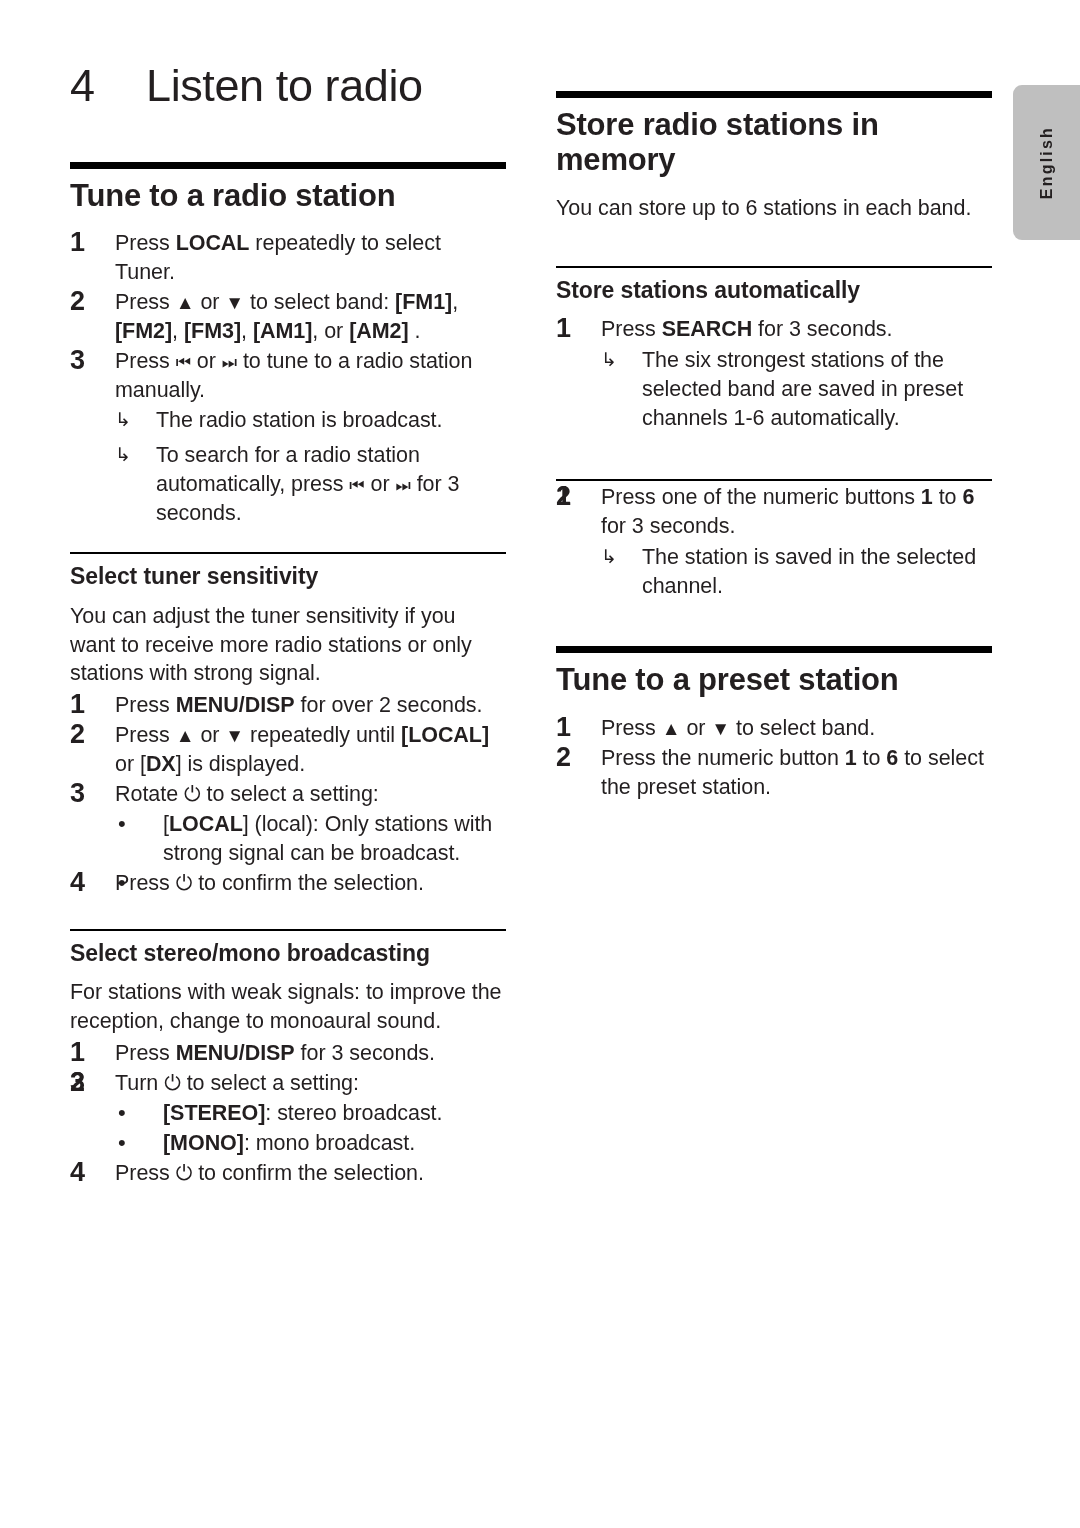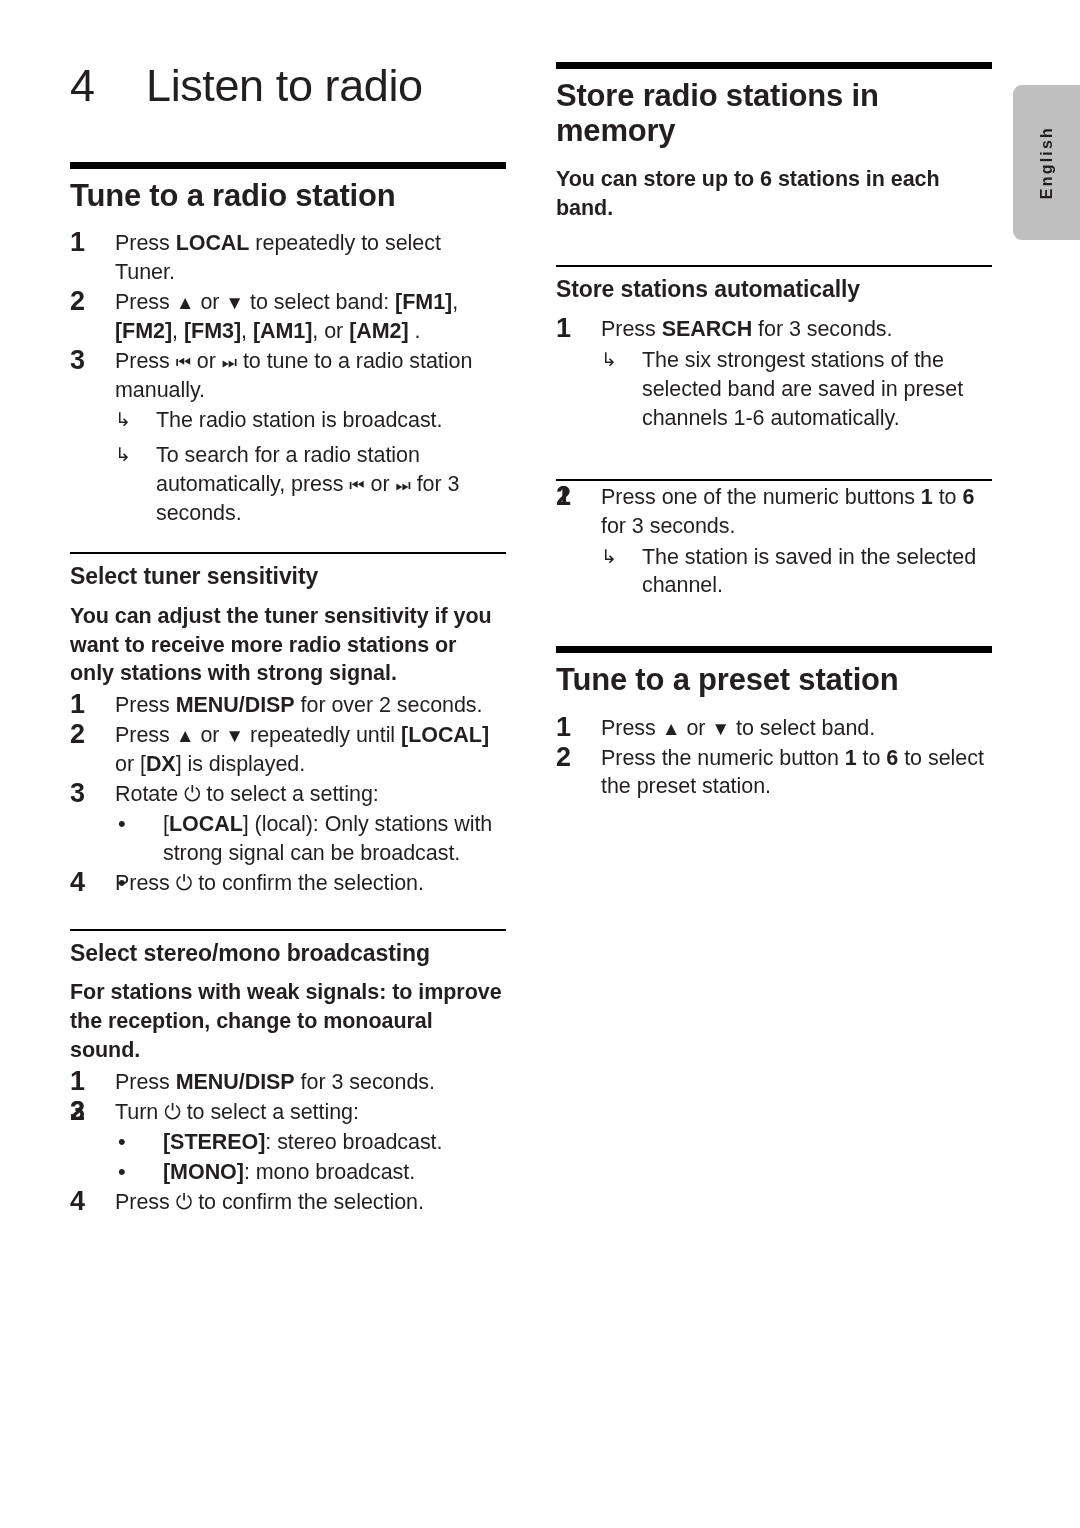--- a/index.html
+++ b/index.html
@@ -51,7 +51,7 @@
     width: 436px;
   }
   .col-left  { left: 70px; }
-  .col-right { left: 556px; }
+  .col-right { left: 556px; margin-top: 29px; }
 
   
   .rule-thick {

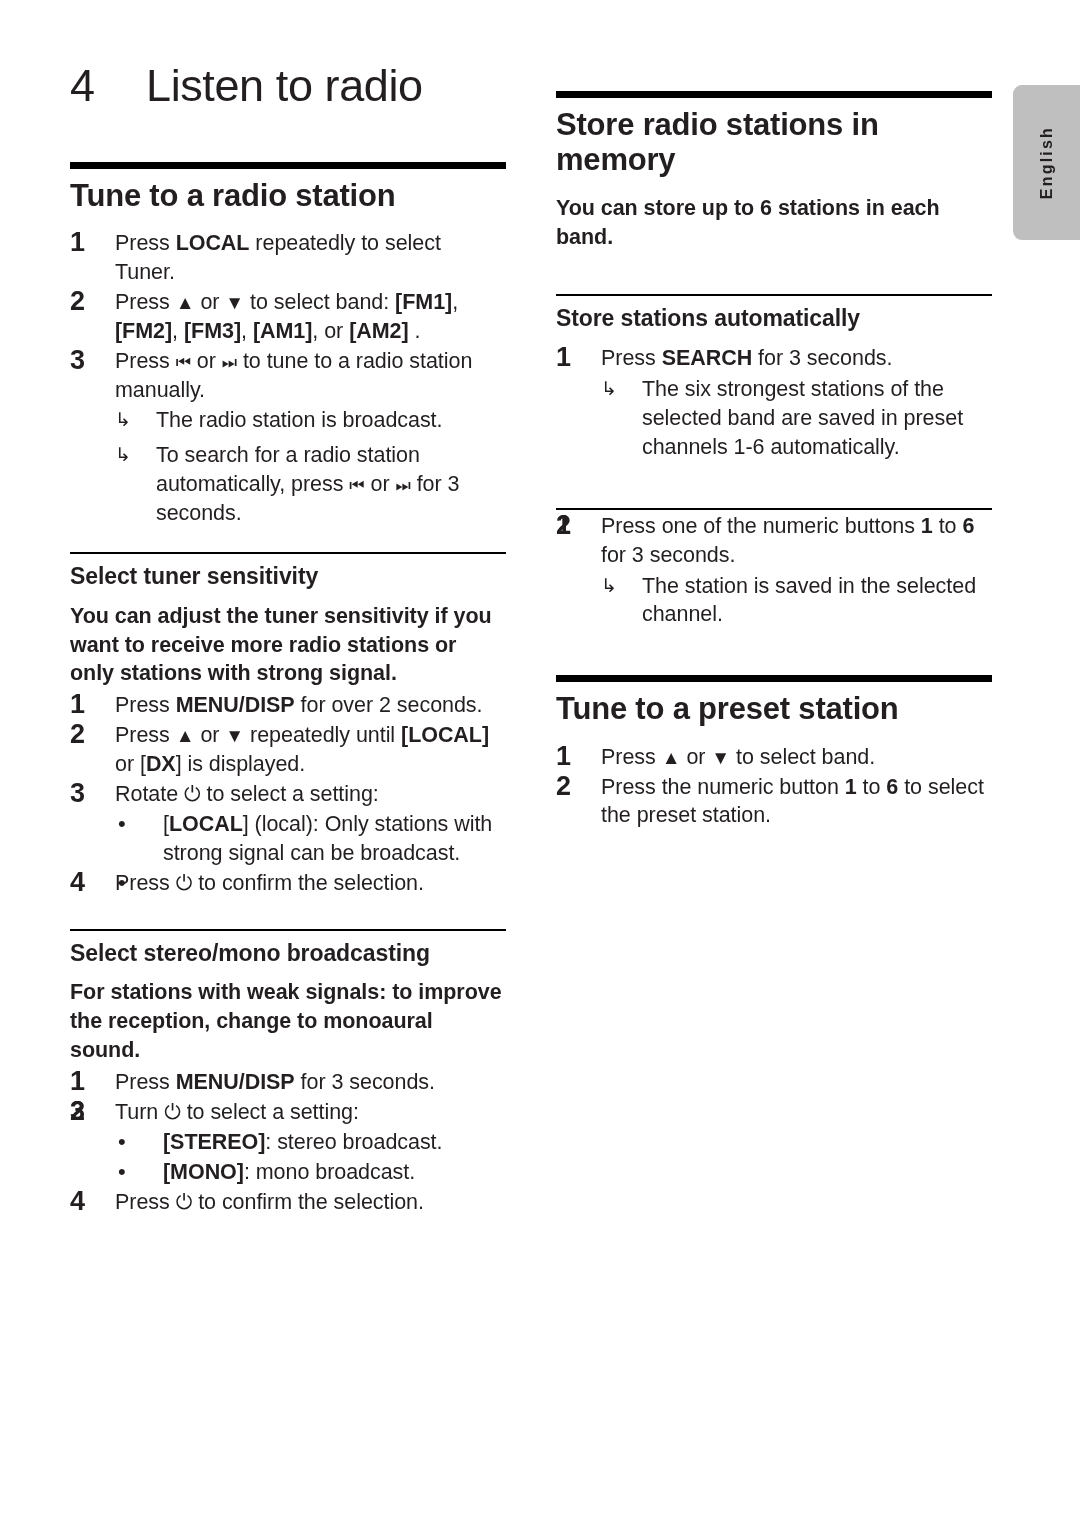--- a/index.html
+++ b/index.html
@@ -102,7 +102,6 @@
     line-height: 1.345;
     margin: 0 0 3px 0;
     letter-spacing: -0.05px;
-    font-weight: bold;
   }
 
   

